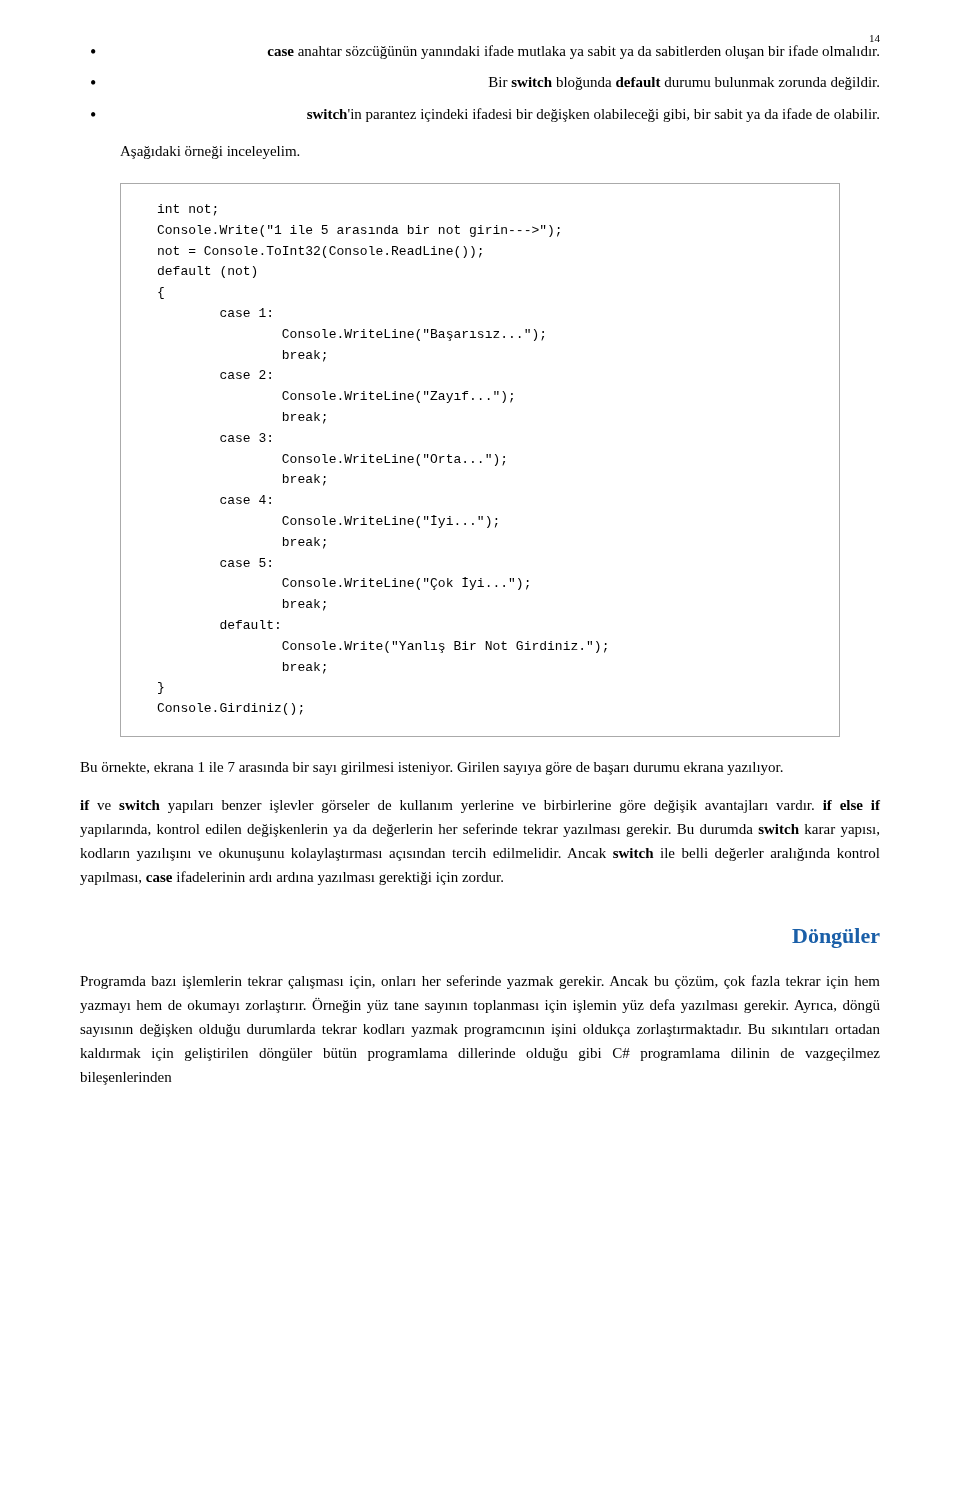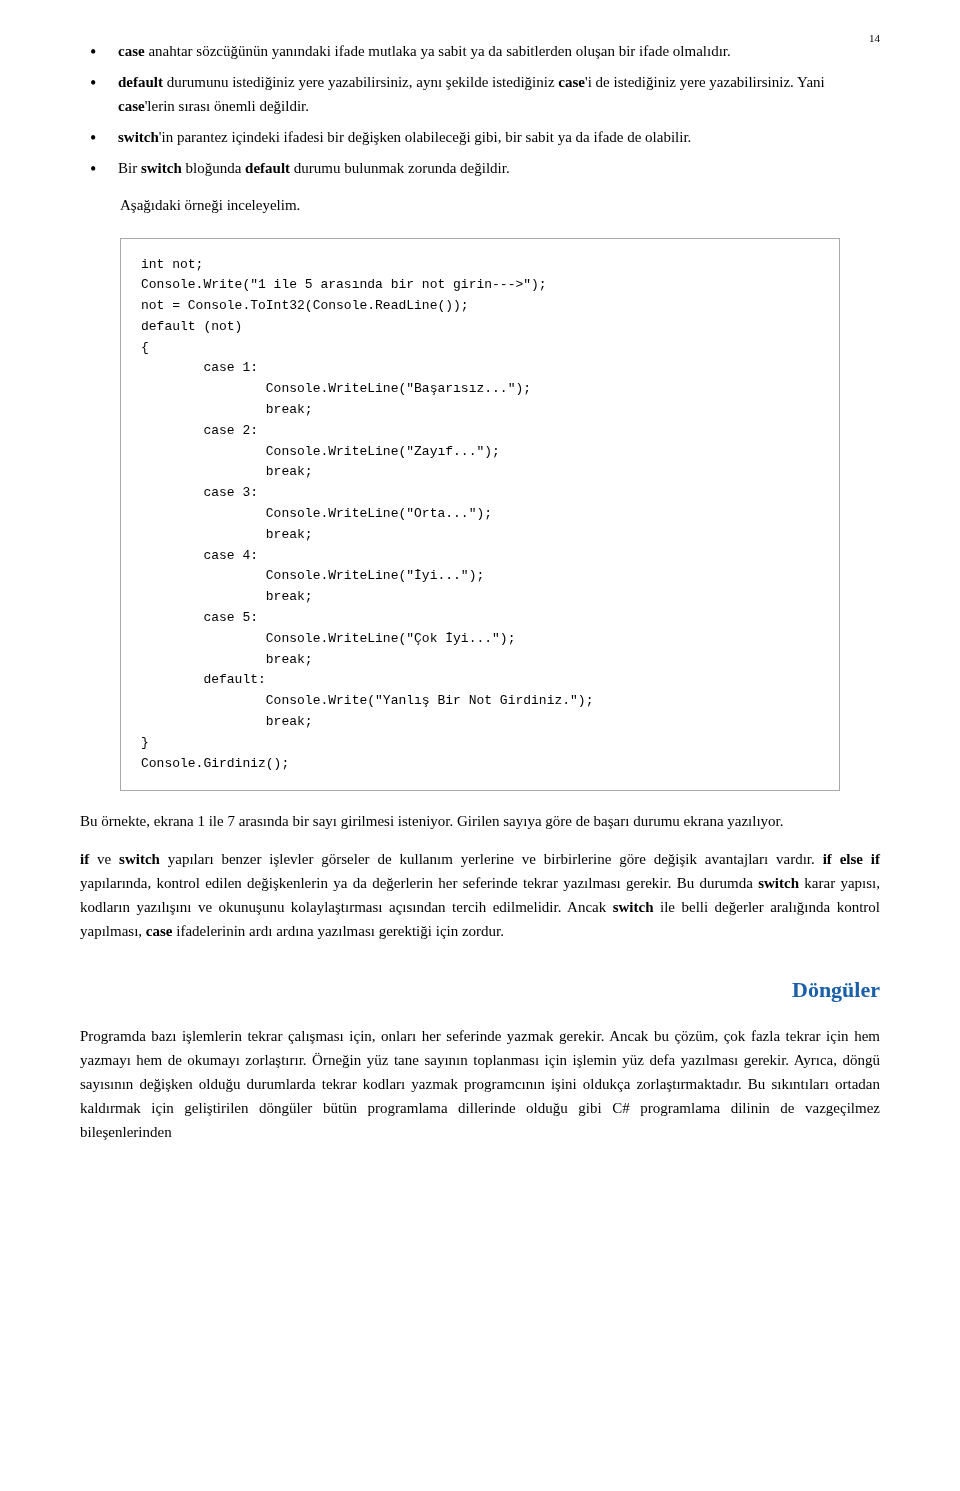--- a/index.html
+++ b/index.html
@@ -43,6 +43,7 @@
       padding-left: 28px;
       margin-bottom: 8px;
       line-height: 1.55;
+      text-align: right;
     }
 
     .bullet-list li::before {

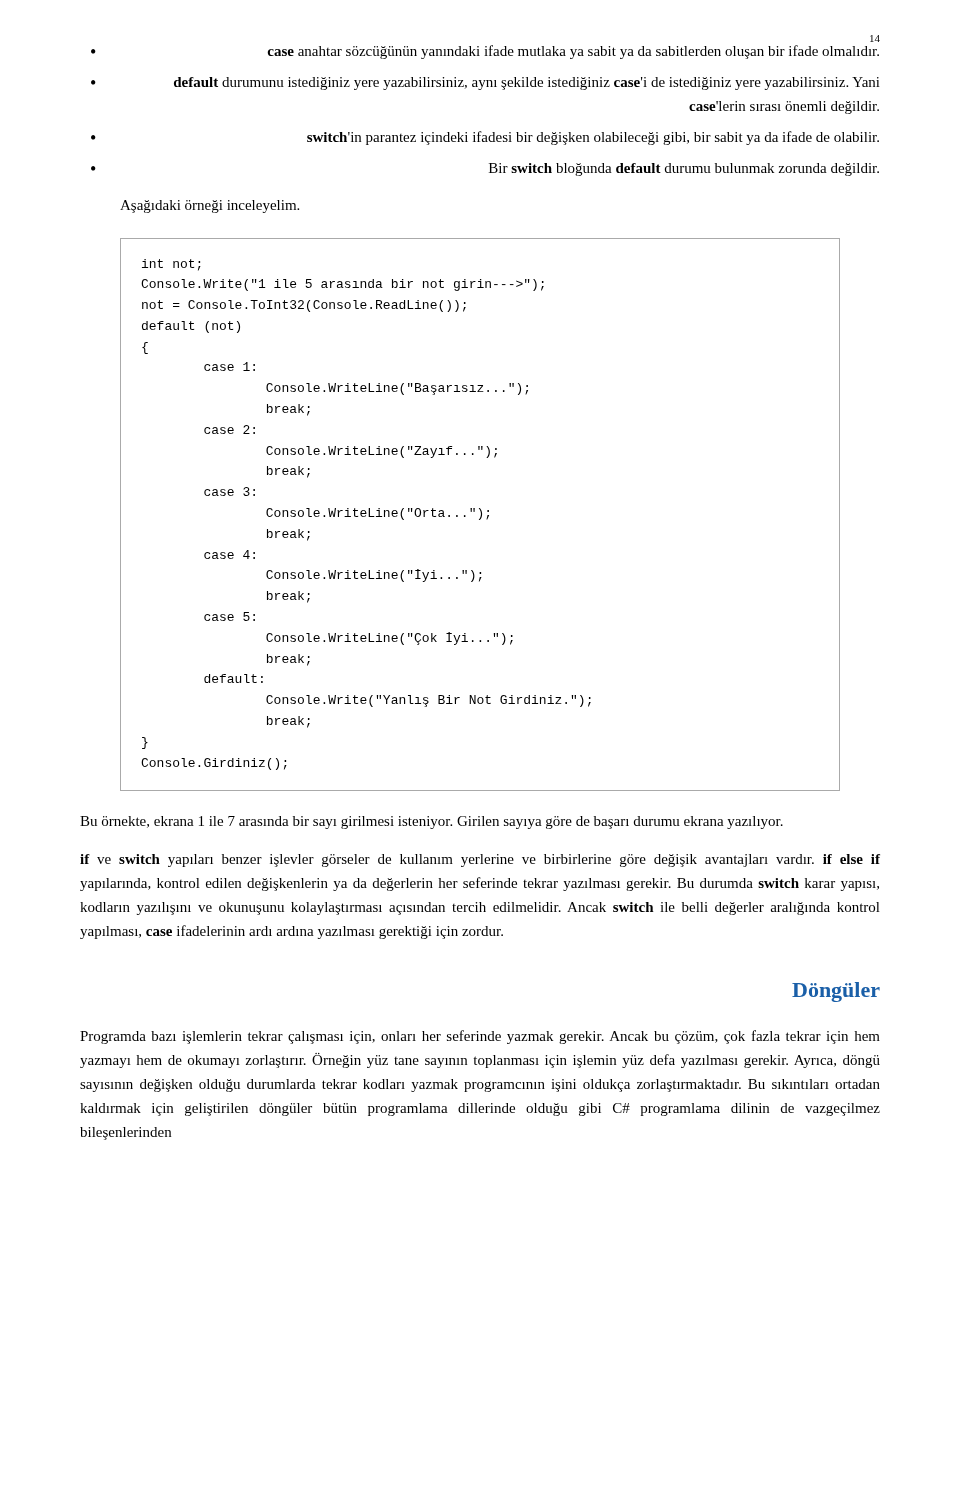--- a/index.html
+++ b/index.html
@@ -102,9 +102,6 @@
       <span><span class="bold">case</span> anahtar sözcüğünün yanındaki ifade mutlaka ya sabit ya da sabitlerden oluşan bir ifade olmalıdır.</span>
     </li>
     <li>
-      <span><span class="bold">default</span> durumunu istediğiniz yere yazabilirsiniz, aynı şekilde istediğiniz <span class="bold">case</span>'i de istediğiniz yere yazabilirsiniz. Yani <span class="bold">case</span>'lerin sırası önemli değildir.</span>
-    </li>
-    <li>
       <span><span class="bold">switch</span>'in parantez içindeki ifadesi bir değişken olabileceği gibi, bir sabit ya da ifade de olabilir.</span>
     </li>
     <li>

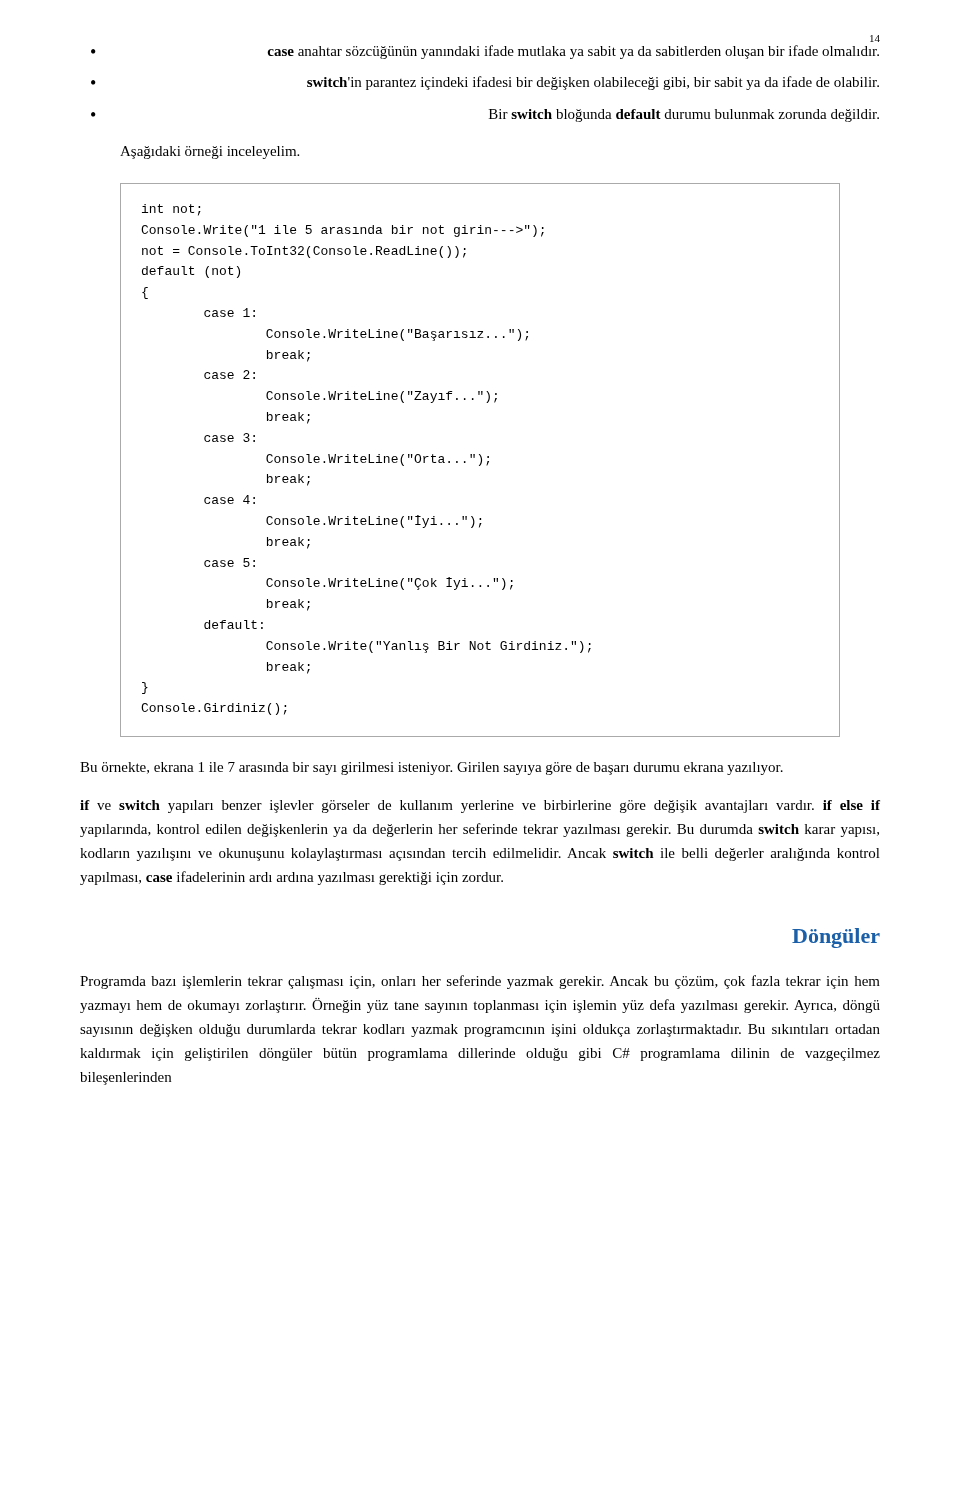--- a/index.html
+++ b/index.html
@@ -102,10 +102,10 @@
       <span><span class="bold">case</span> anahtar sözcüğünün yanındaki ifade mutlaka ya sabit ya da sabitlerden oluşan bir ifade olmalıdır.</span>
     </li>
     <li>
-      <span><span class="bold">switch</span>'in parantez içindeki ifadesi bir değişken olabileceği gibi, bir sabit ya da ifade de olabilir.</span>
+      <span>Bir <span class="bold">switch</span> bloğunda <span class="bold">default</span> durumu bulunmak zorunda değildir.</span>
     </li>
     <li>
-      <span>Bir <span class="bold">switch</span> bloğunda <span class="bold">default</span> durumu bulunmak zorunda değildir.</span>
+      <span><span class="bold">switch</span>'in parantez içindeki ifadesi bir değişken olabileceği gibi, bir sabit ya da ifade de olabilir.</span>
     </li>
   </ul>
 

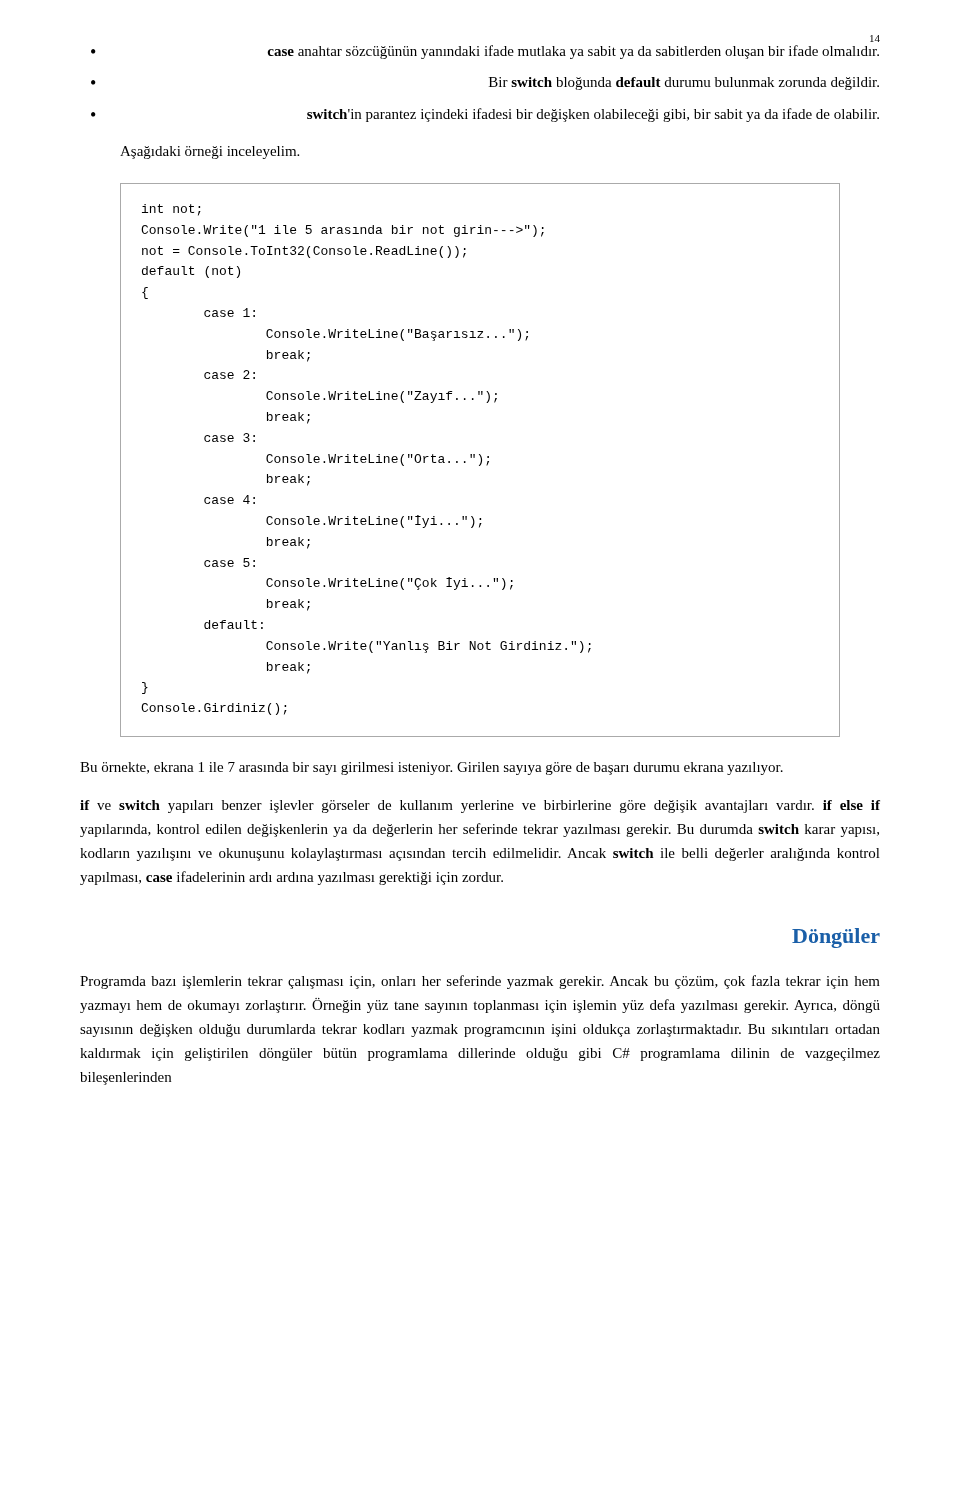--- a/index.html
+++ b/index.html
@@ -69,7 +69,7 @@
       border: 1px solid #aaaaaa;
       background: #ffffff;
       margin: 18px 40px 18px 40px;
-      padding: 16px 20px;
+      padding: 16px 36px;
       font-family: 'Courier New', Courier, monospace;
       font-size: 13px;
       line-height: 1.6;

